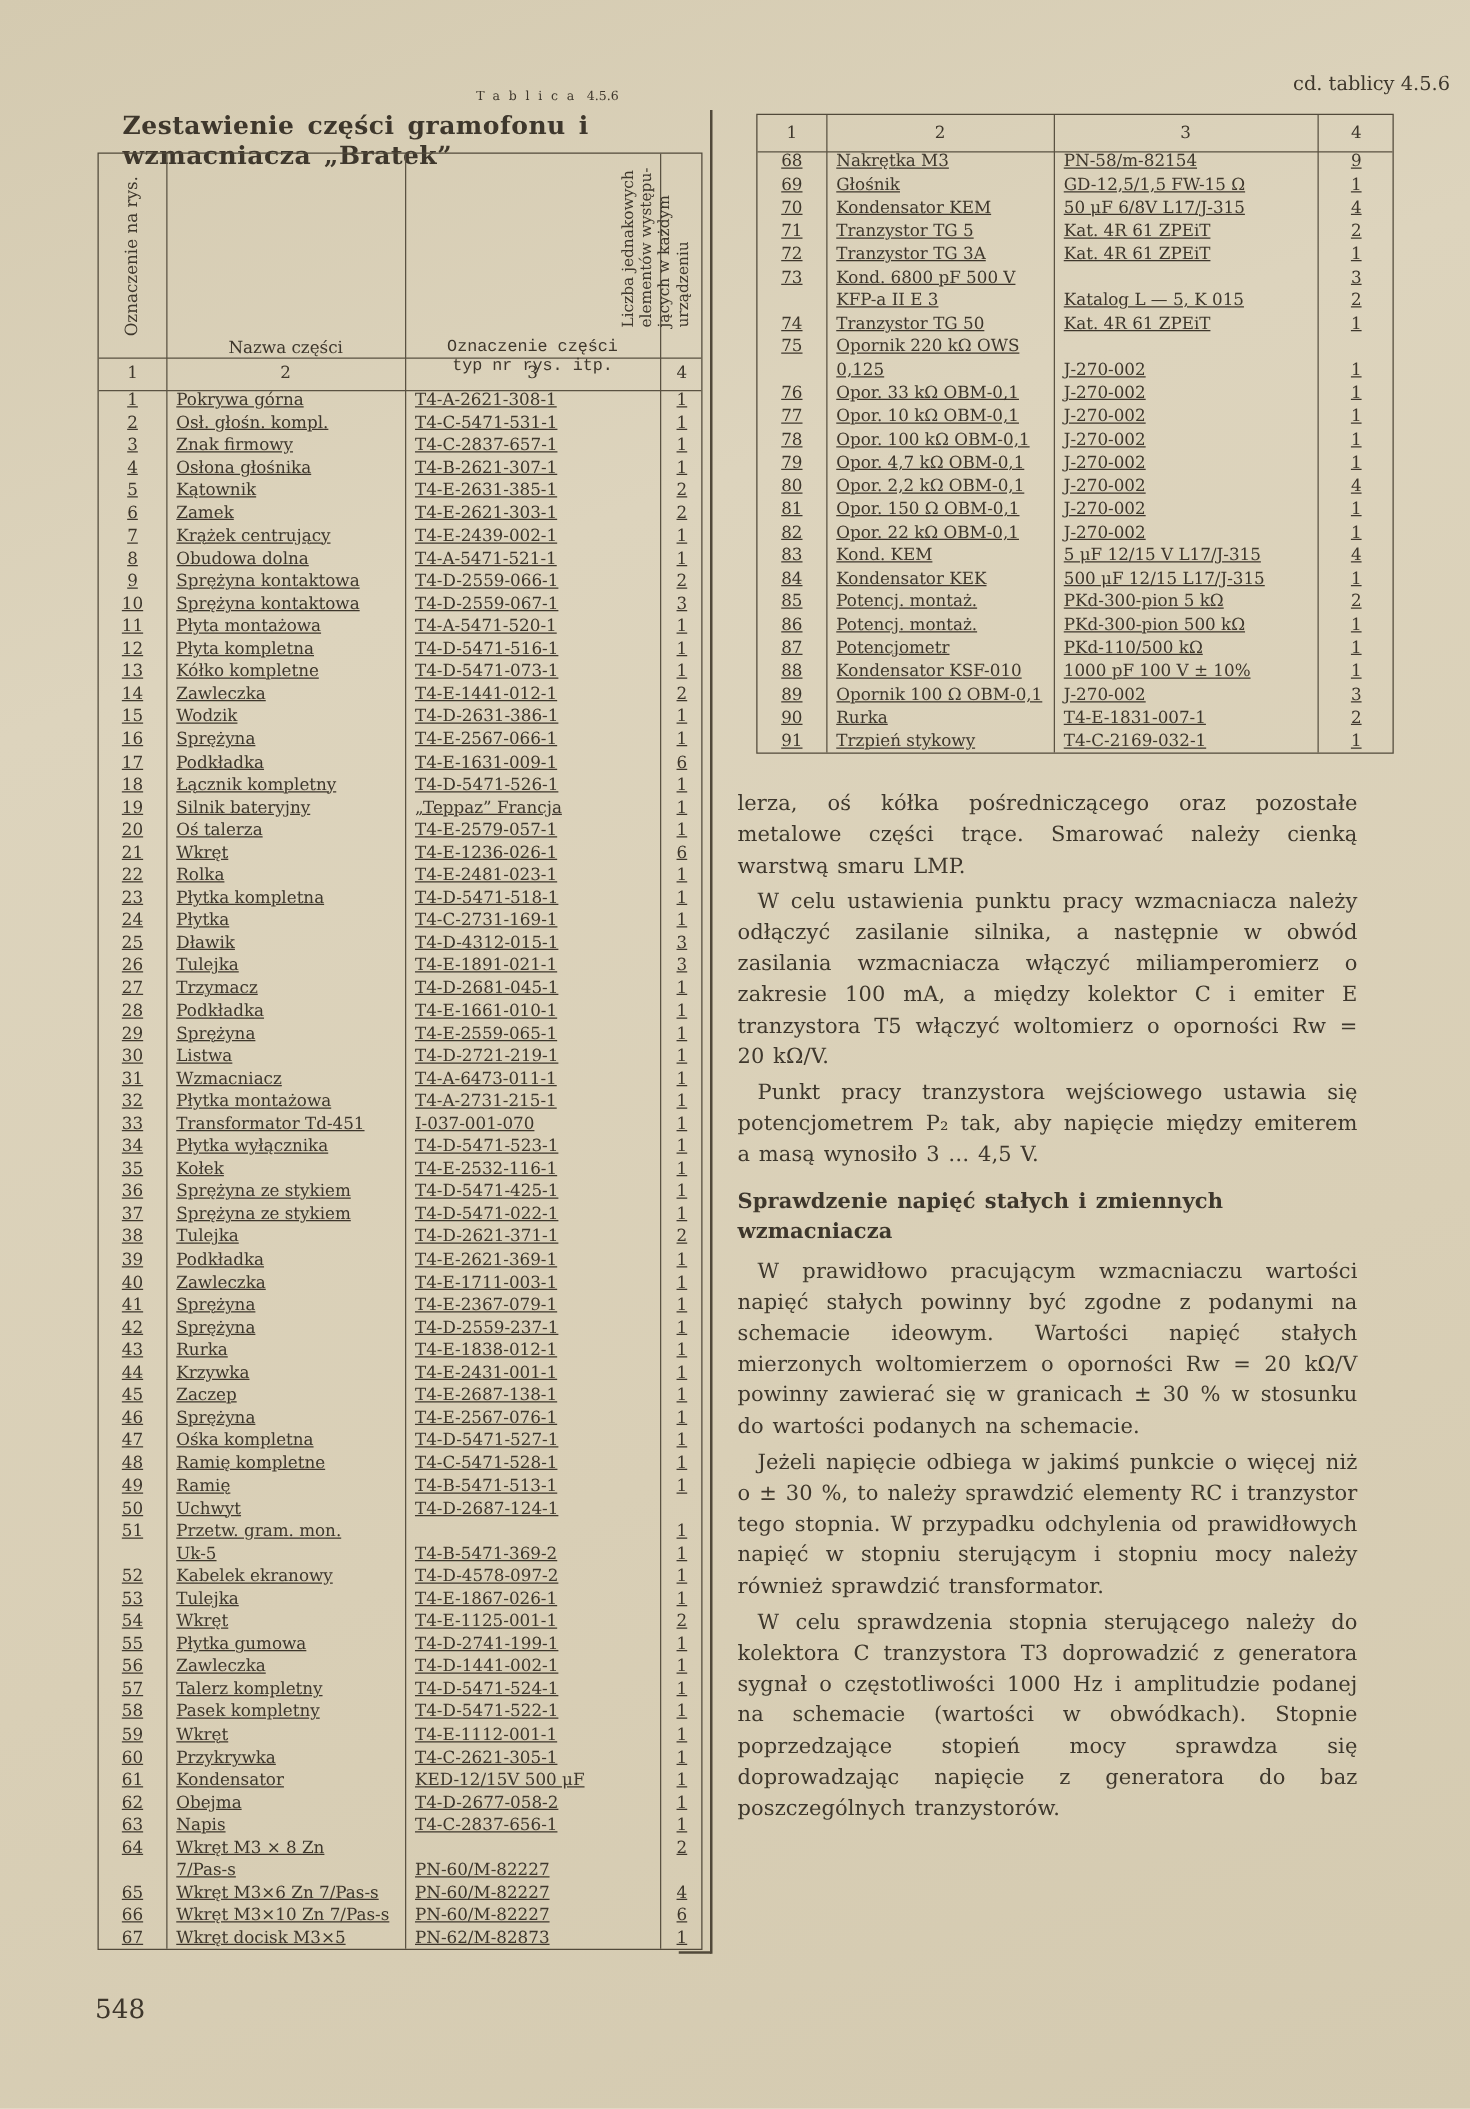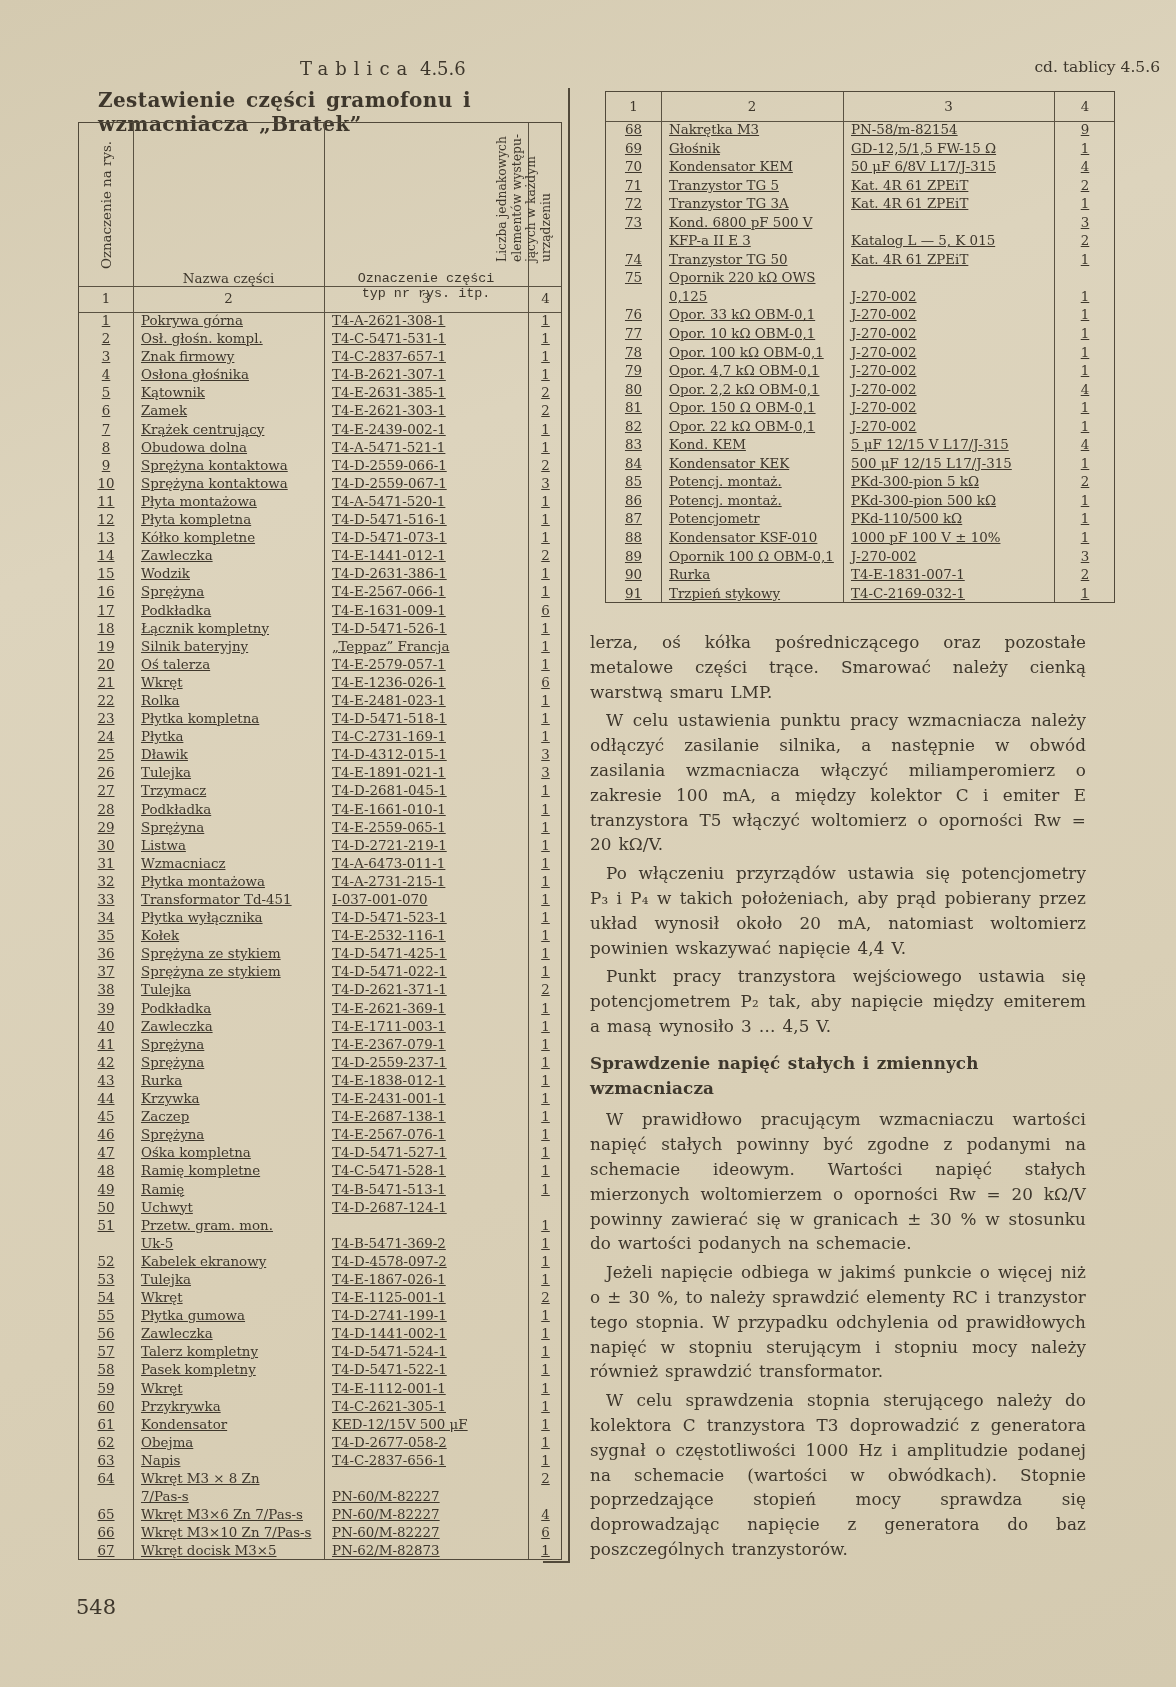--- a/index.html
+++ b/index.html
@@ -10,7 +10,7 @@
   }
   .rule{position:absolute; background:#51493a;}
   
-  .hdr-left{position:absolute; top:58px; left:300px; width:276px; text-align:left; font-size:18px;}
+  .hdr-left{position:absolute; top:72px; left:300px; width:276px; text-align:center; font-size:10px;}
   .hdr-left .sp{letter-spacing:7px;}
   .hdr-right{position:absolute; top:58px; left:900px; width:260px; text-align:right; font-size:15.5px;}
   .subtitle{position:absolute; top:88px; left:98px; width:470px; font-size:20px; font-weight:bold;

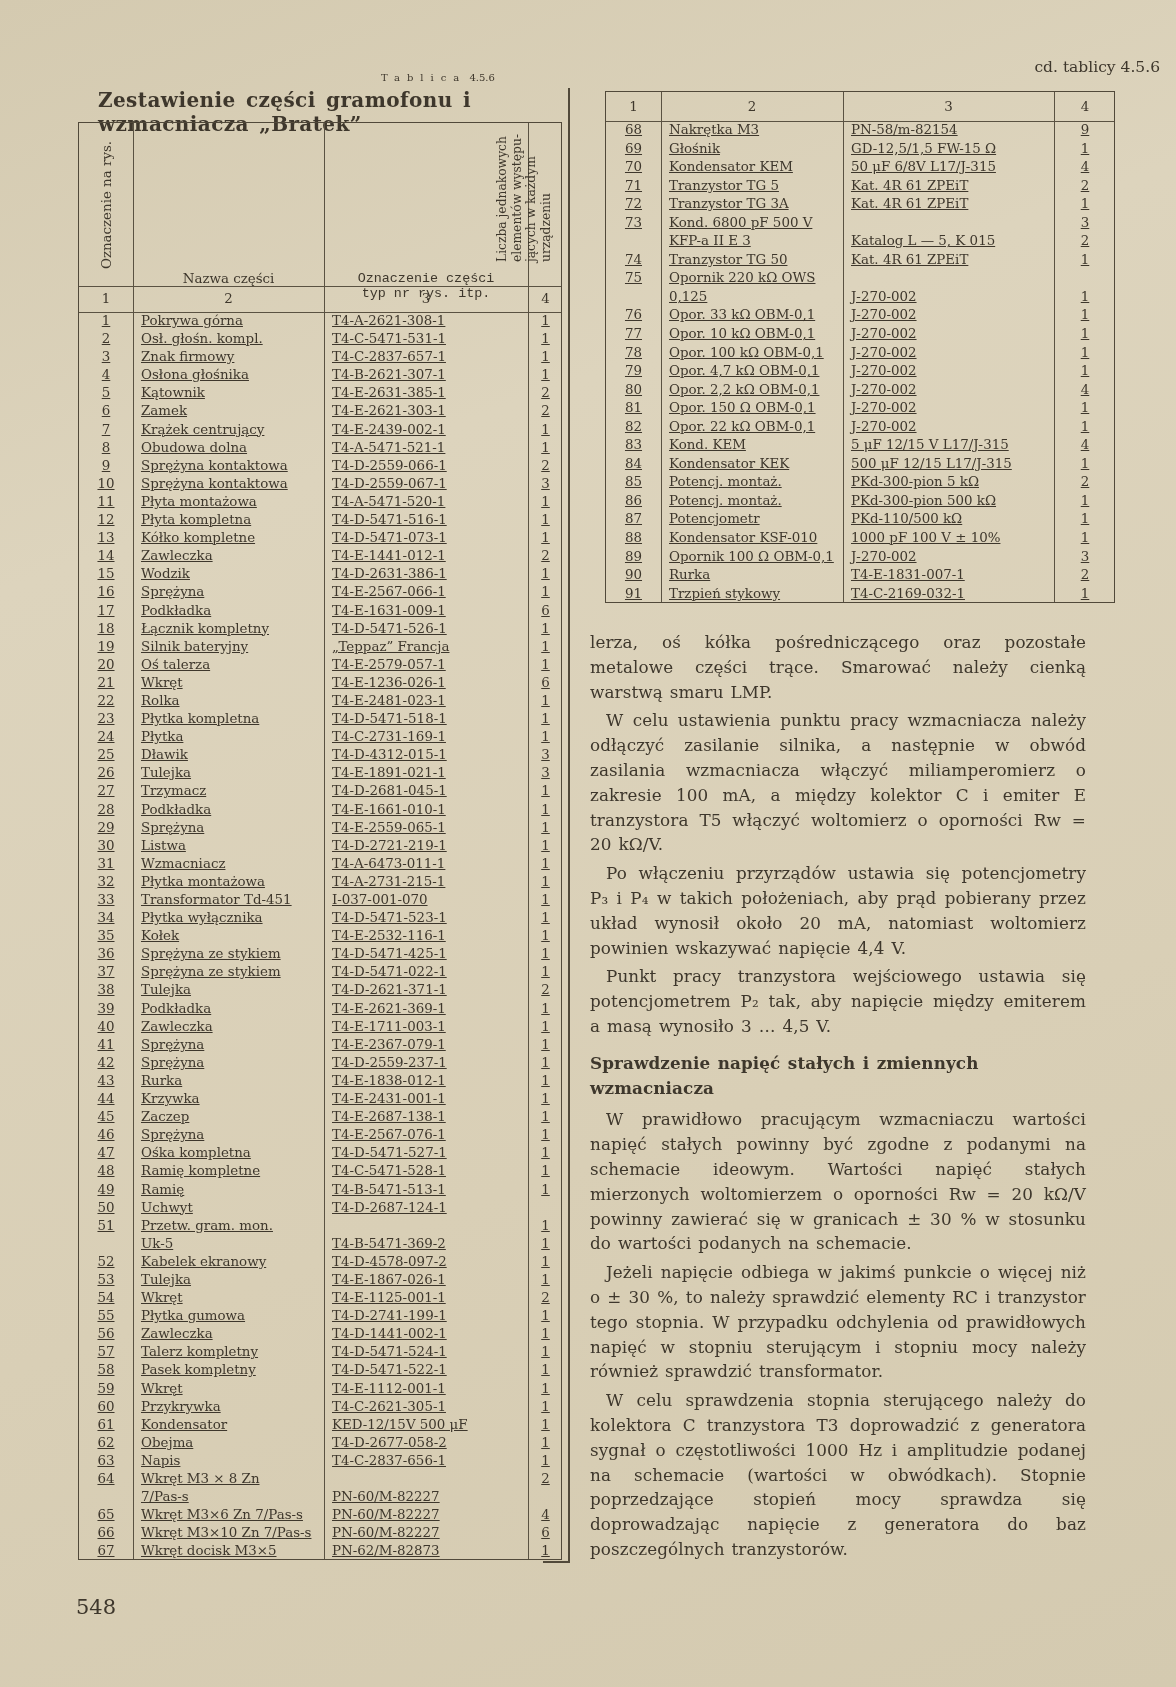--- a/index.html
+++ b/index.html
@@ -690,7 +690,6 @@
   <div class="textcol">
     <p class="noind">lerza, oś kółka pośredniczącego oraz pozostałe metalowe części trące. Smarować należy cienką warstwą smaru LMP.</p>
     <p>W celu ustawienia punktu pracy wzmacniacza należy odłączyć zasilanie silnika, a następnie w obwód zasilania wzmacniacza włączyć miliamperomierz o zakresie 100 mA, a między kolektor C i emiter E tranzystora T5 włączyć woltomierz o oporności Rw = 20 kΩ/V.</p>
-    <p>Po włączeniu przyrządów ustawia się potencjometry P₃ i P₄ w takich położeniach, aby prąd pobierany przez układ wynosił około 20 mA, natomiast woltomierz powinien wskazywać napięcie 4,4 V.</p>
     <p>Punkt pracy tranzystora wejściowego ustawia się potencjometrem P₂ tak, aby napięcie między emiterem a masą wynosiło 3 … 4,5 V.</p>
     <h3>Sprawdzenie napięć stałych i zmiennych wzmacniacza</h3>
     <p>W prawidłowo pracującym wzmacniaczu wartości napięć stałych powinny być zgodne z podanymi na schemacie ideowym. Wartości napięć stałych mierzonych woltomierzem o oporności Rw = 20 kΩ/V powinny zawierać się w granicach ± 30 % w stosunku do wartości podanych na schemacie.</p>

